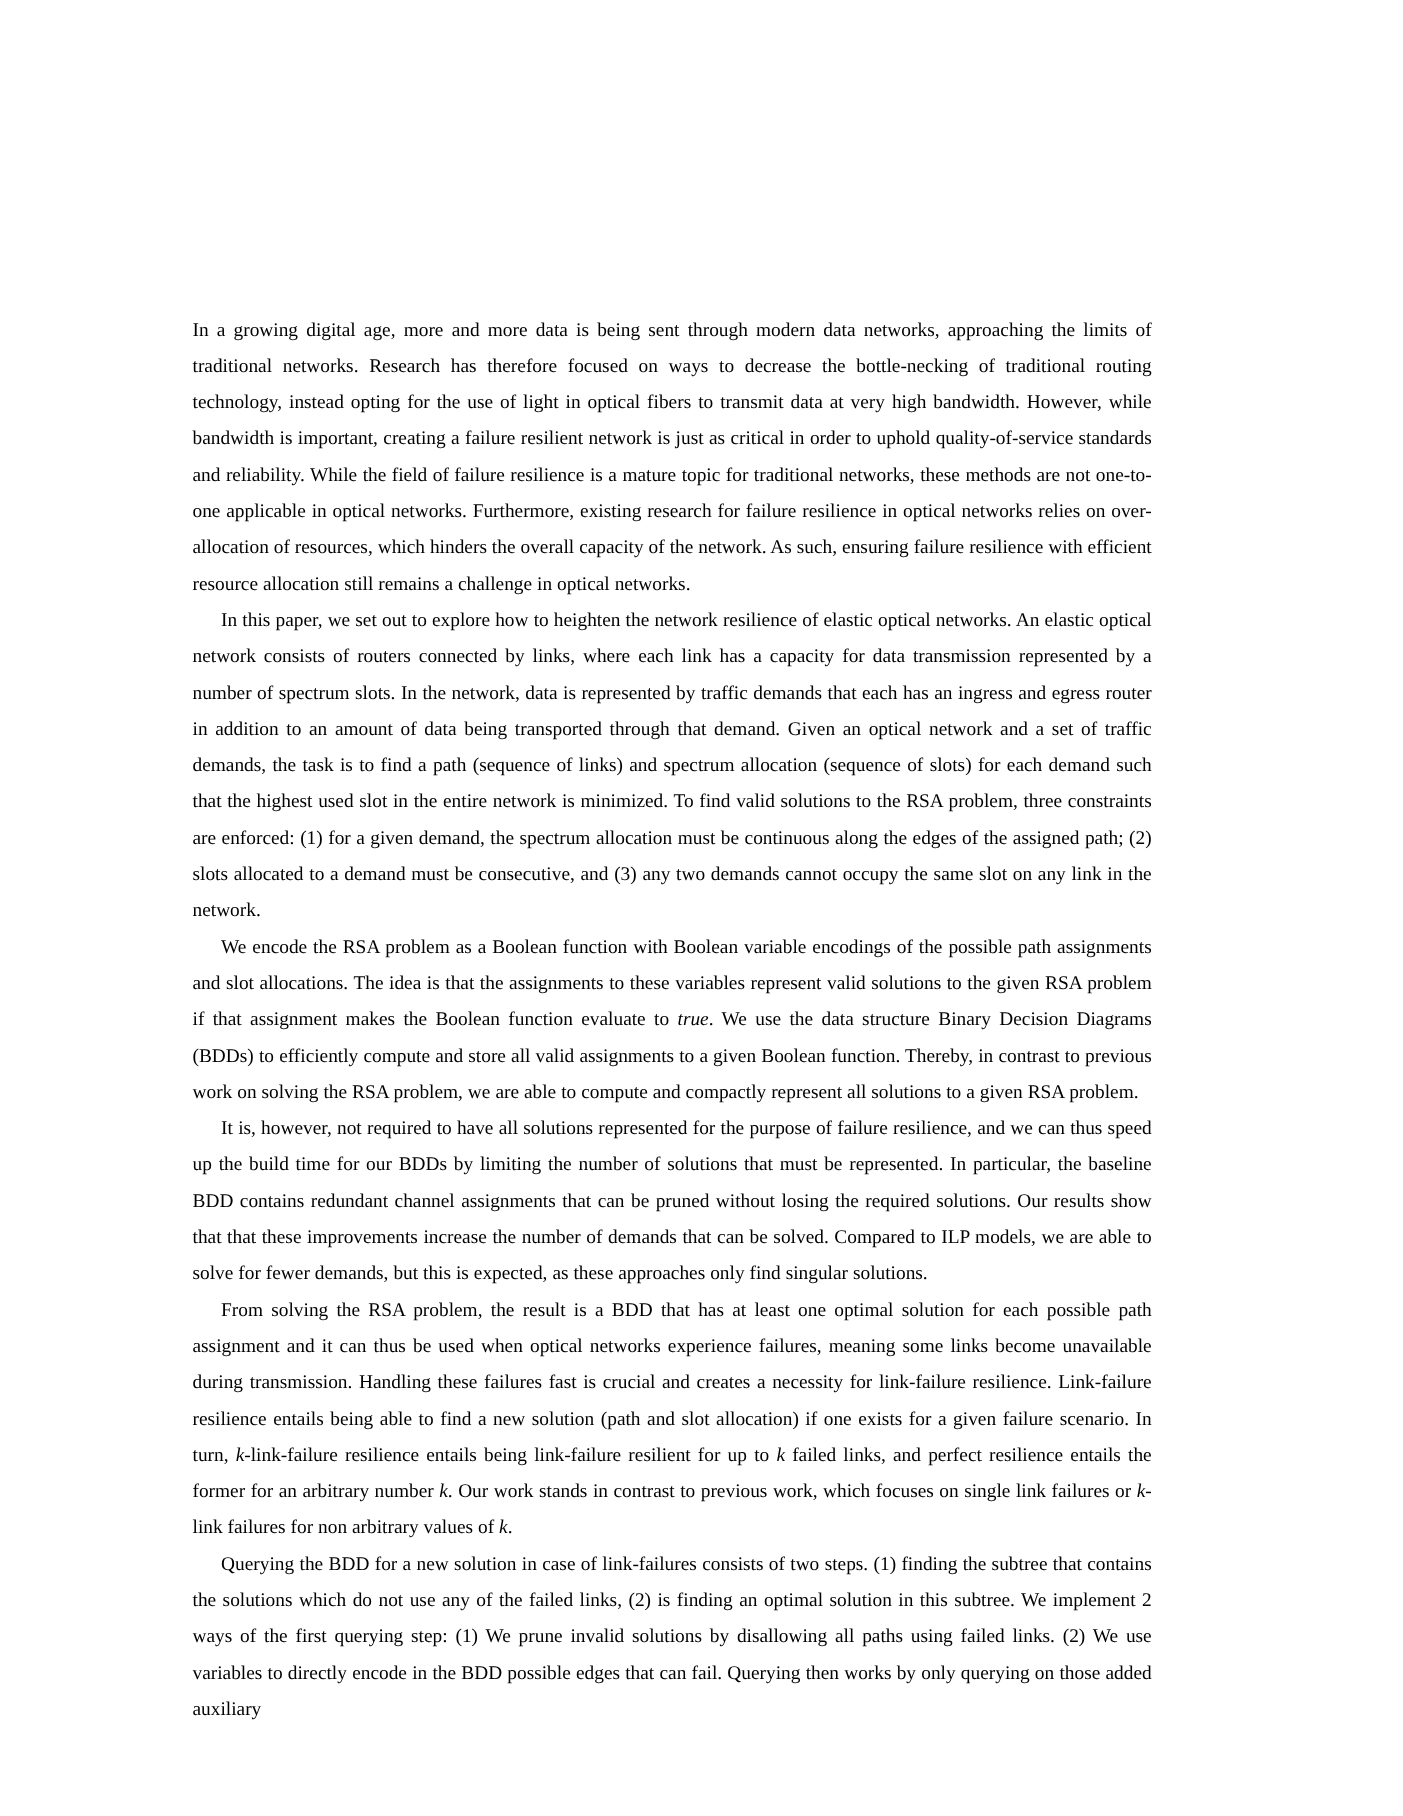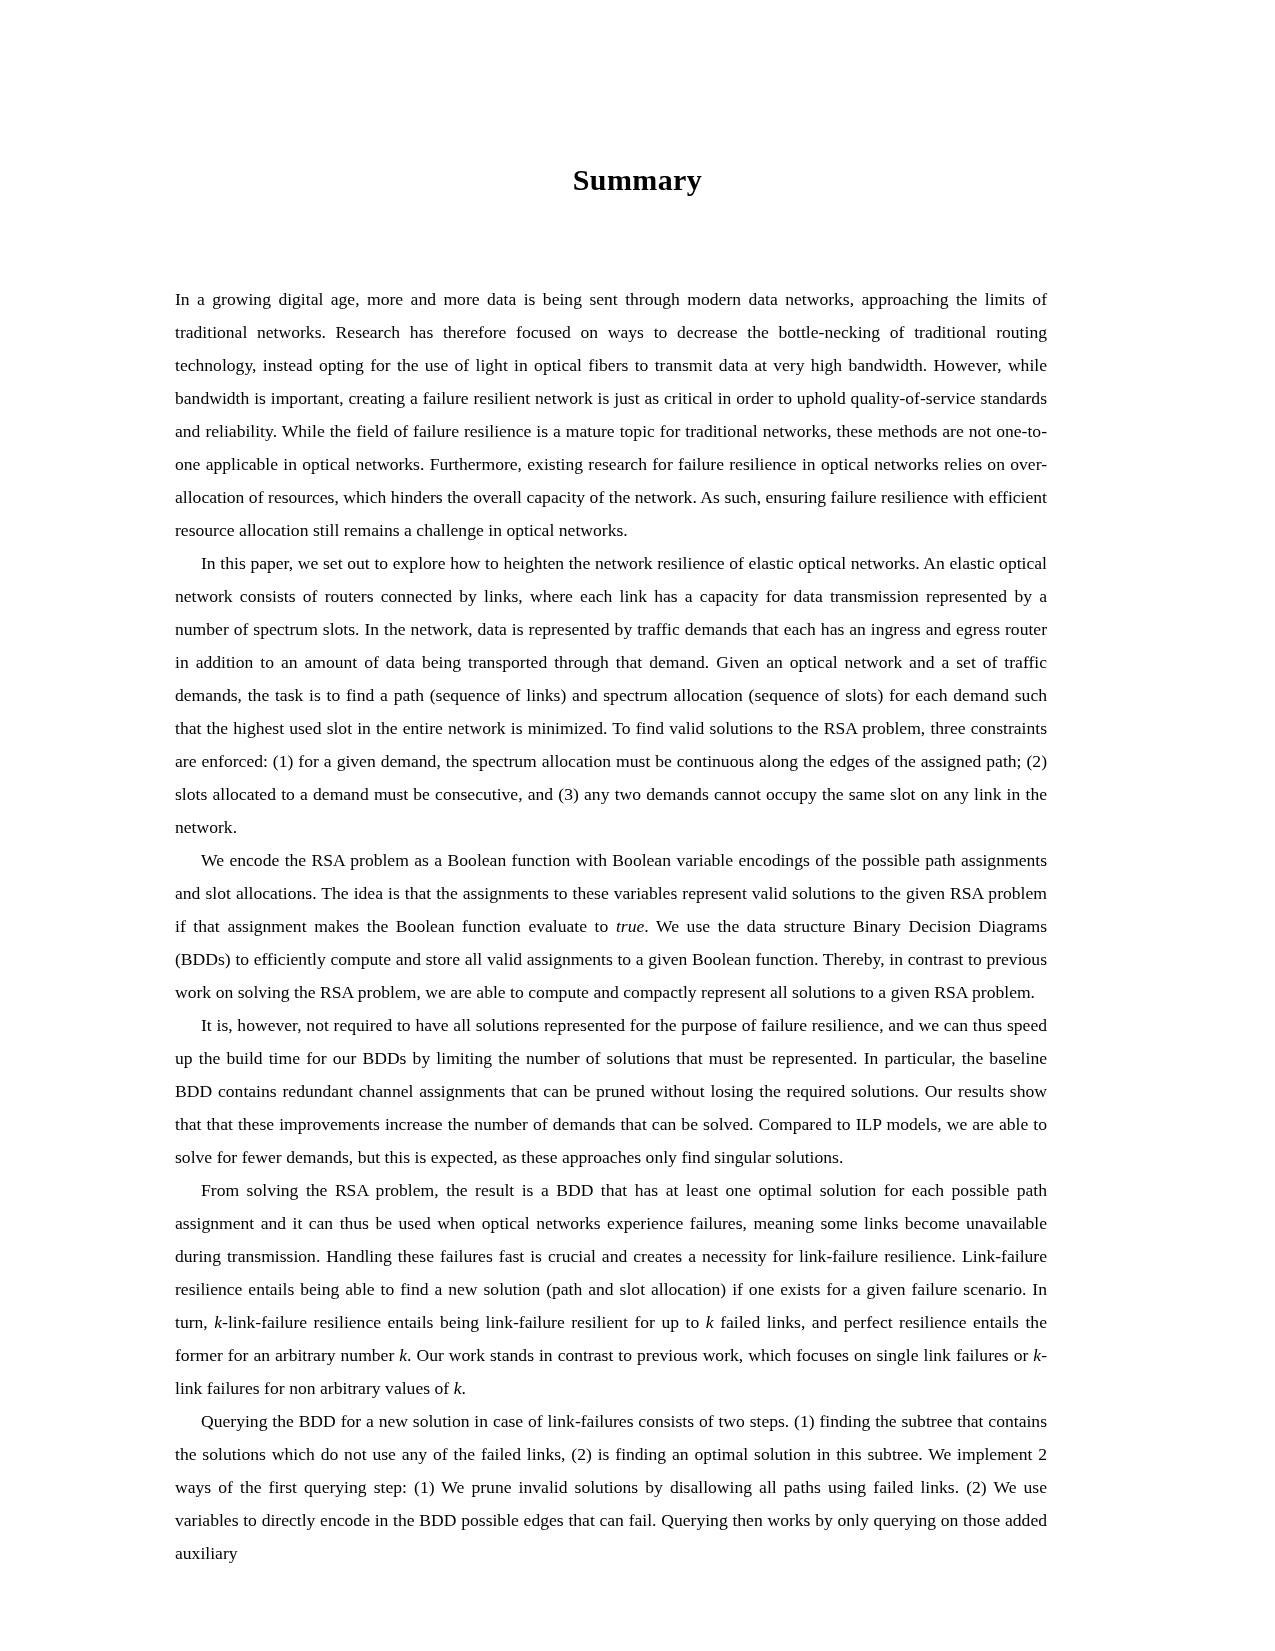--- a/index.html
+++ b/index.html
@@ -65,7 +65,6 @@
 
 <div class="page">
 
-  <div class="page-title">Summary</div>
 
   <div class="body-block">
     <p class="para">In a growing digital age, more and more data is being sent through modern data networks, approaching the limits of traditional networks. Research has therefore focused on ways to decrease the bottle-necking of traditional routing technology, instead opting for the use of light in optical fibers to transmit data at very high bandwidth. However, while bandwidth is important, creating a failure resilient network is just as critical in order to uphold quality-of-service standards and reliability. While the field of failure resilience is a mature topic for traditional networks, these methods are not one-to-one applicable in optical networks. Furthermore, existing research for failure resilience in optical networks relies on over-allocation of resources, which hinders the overall capacity of the network. As such, ensuring failure resilience with efficient resource allocation still remains a challenge in optical networks.</p>

